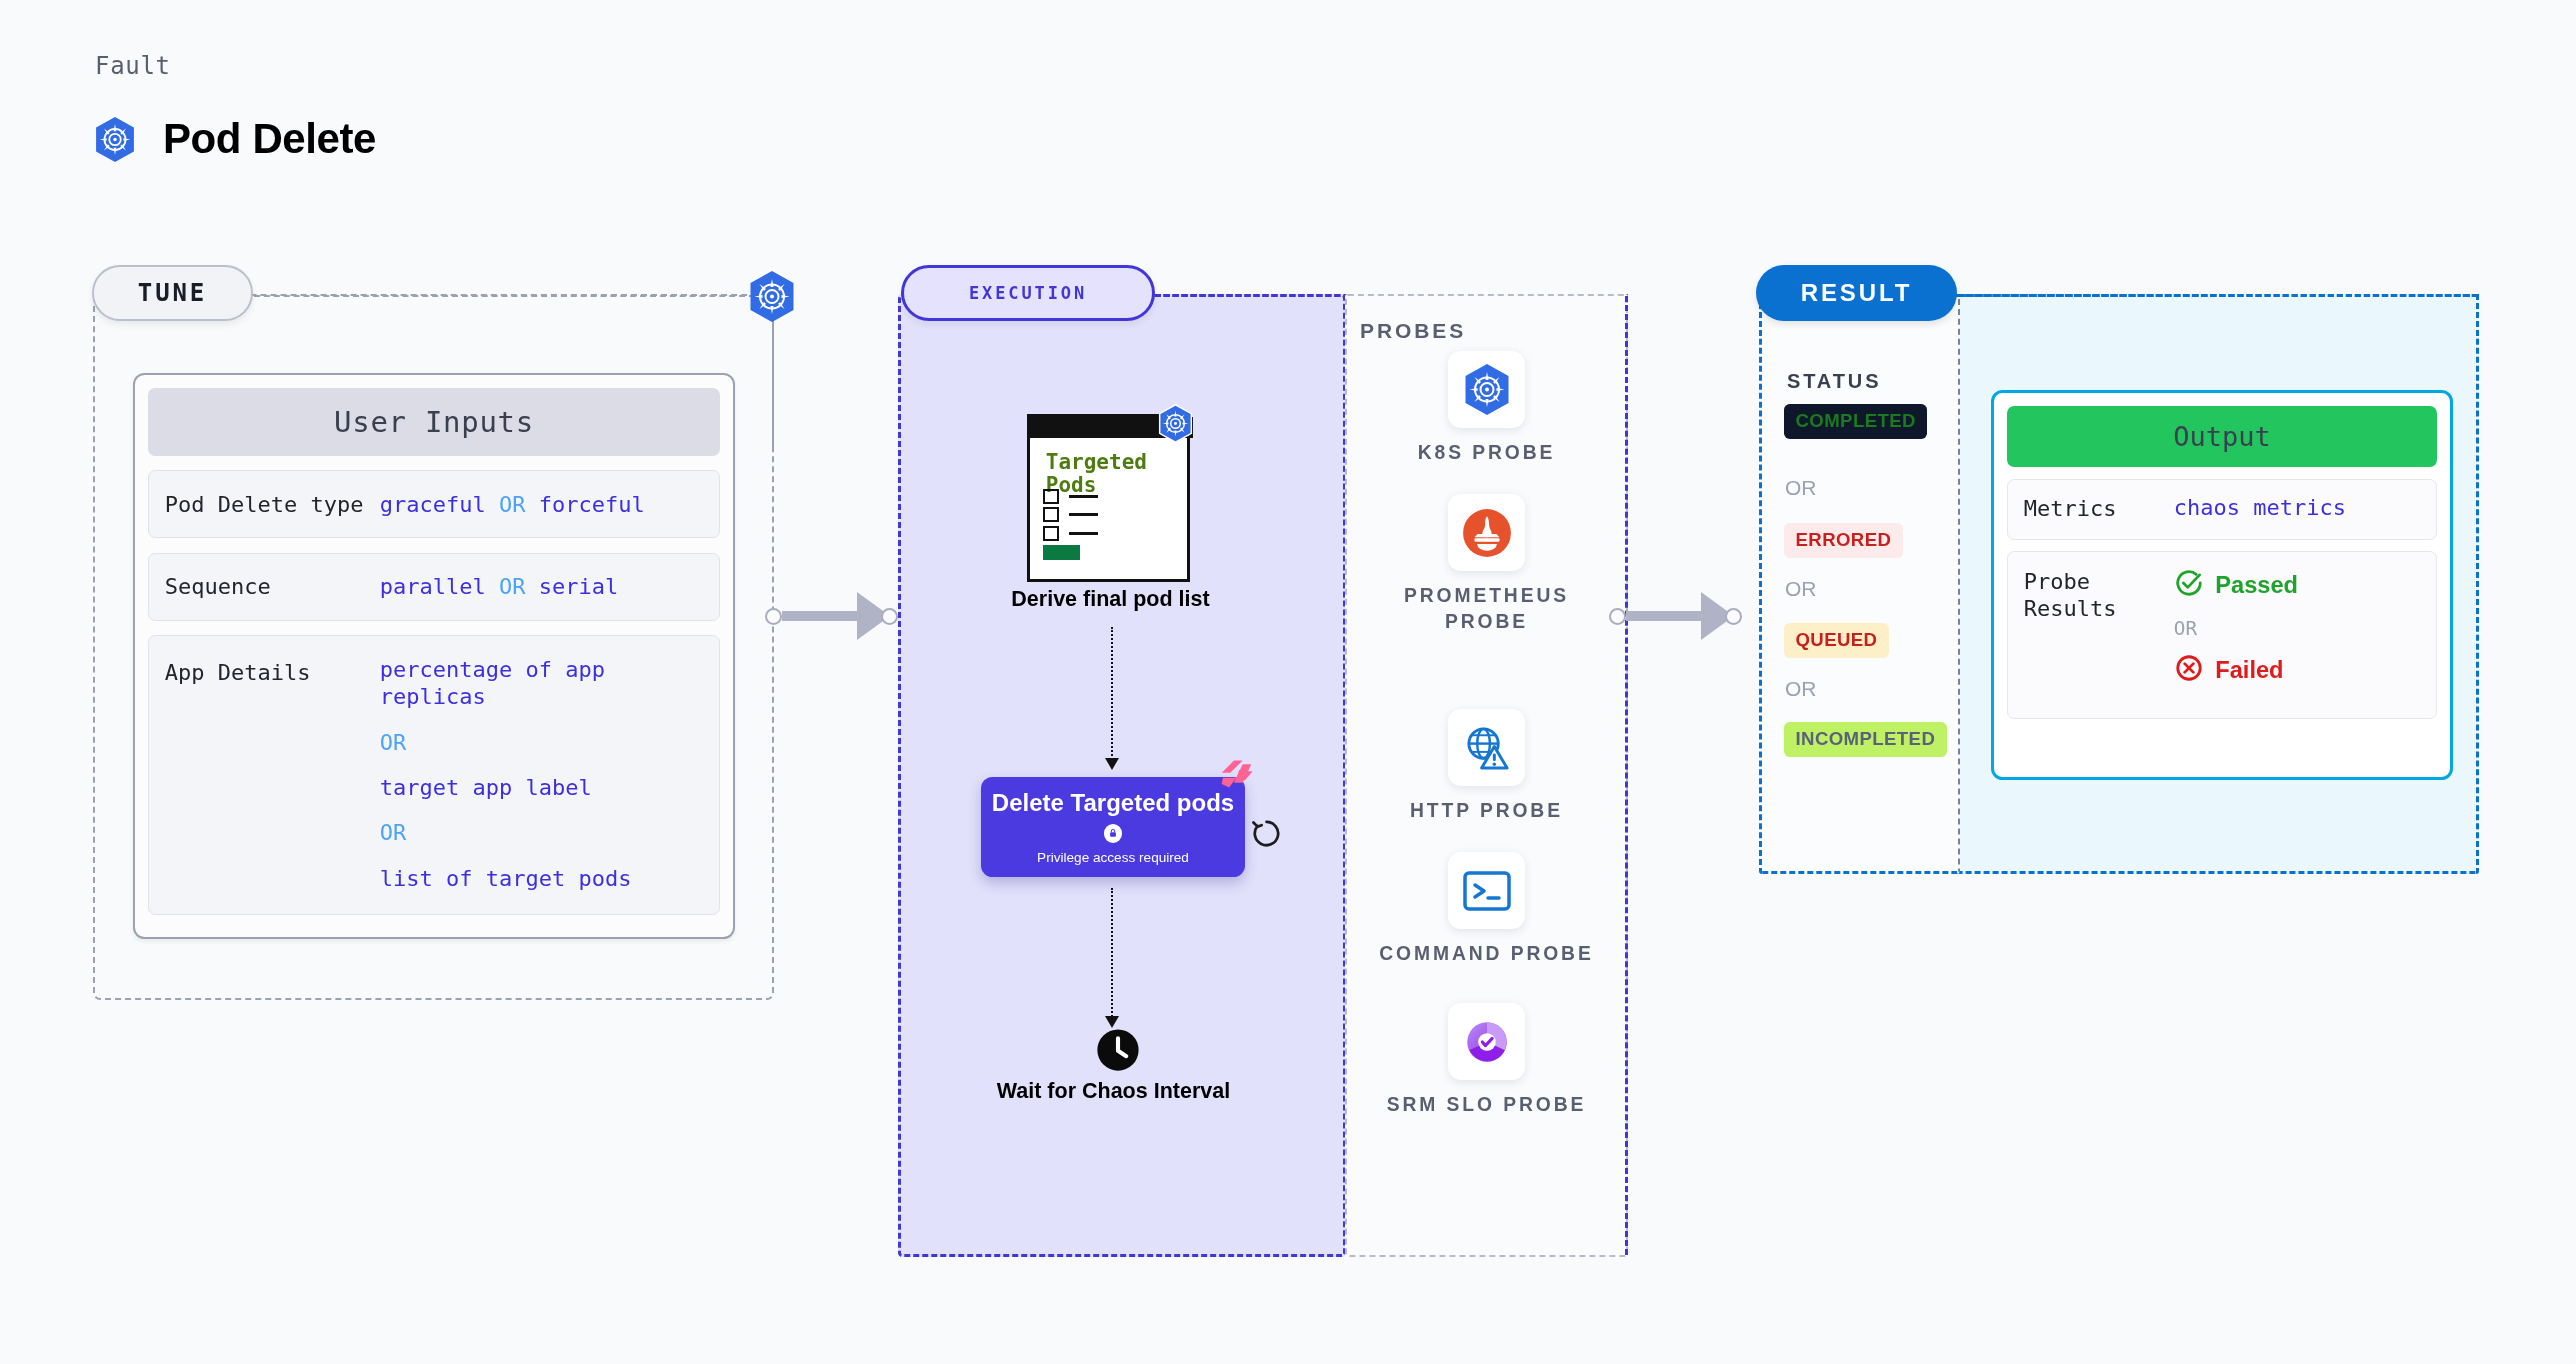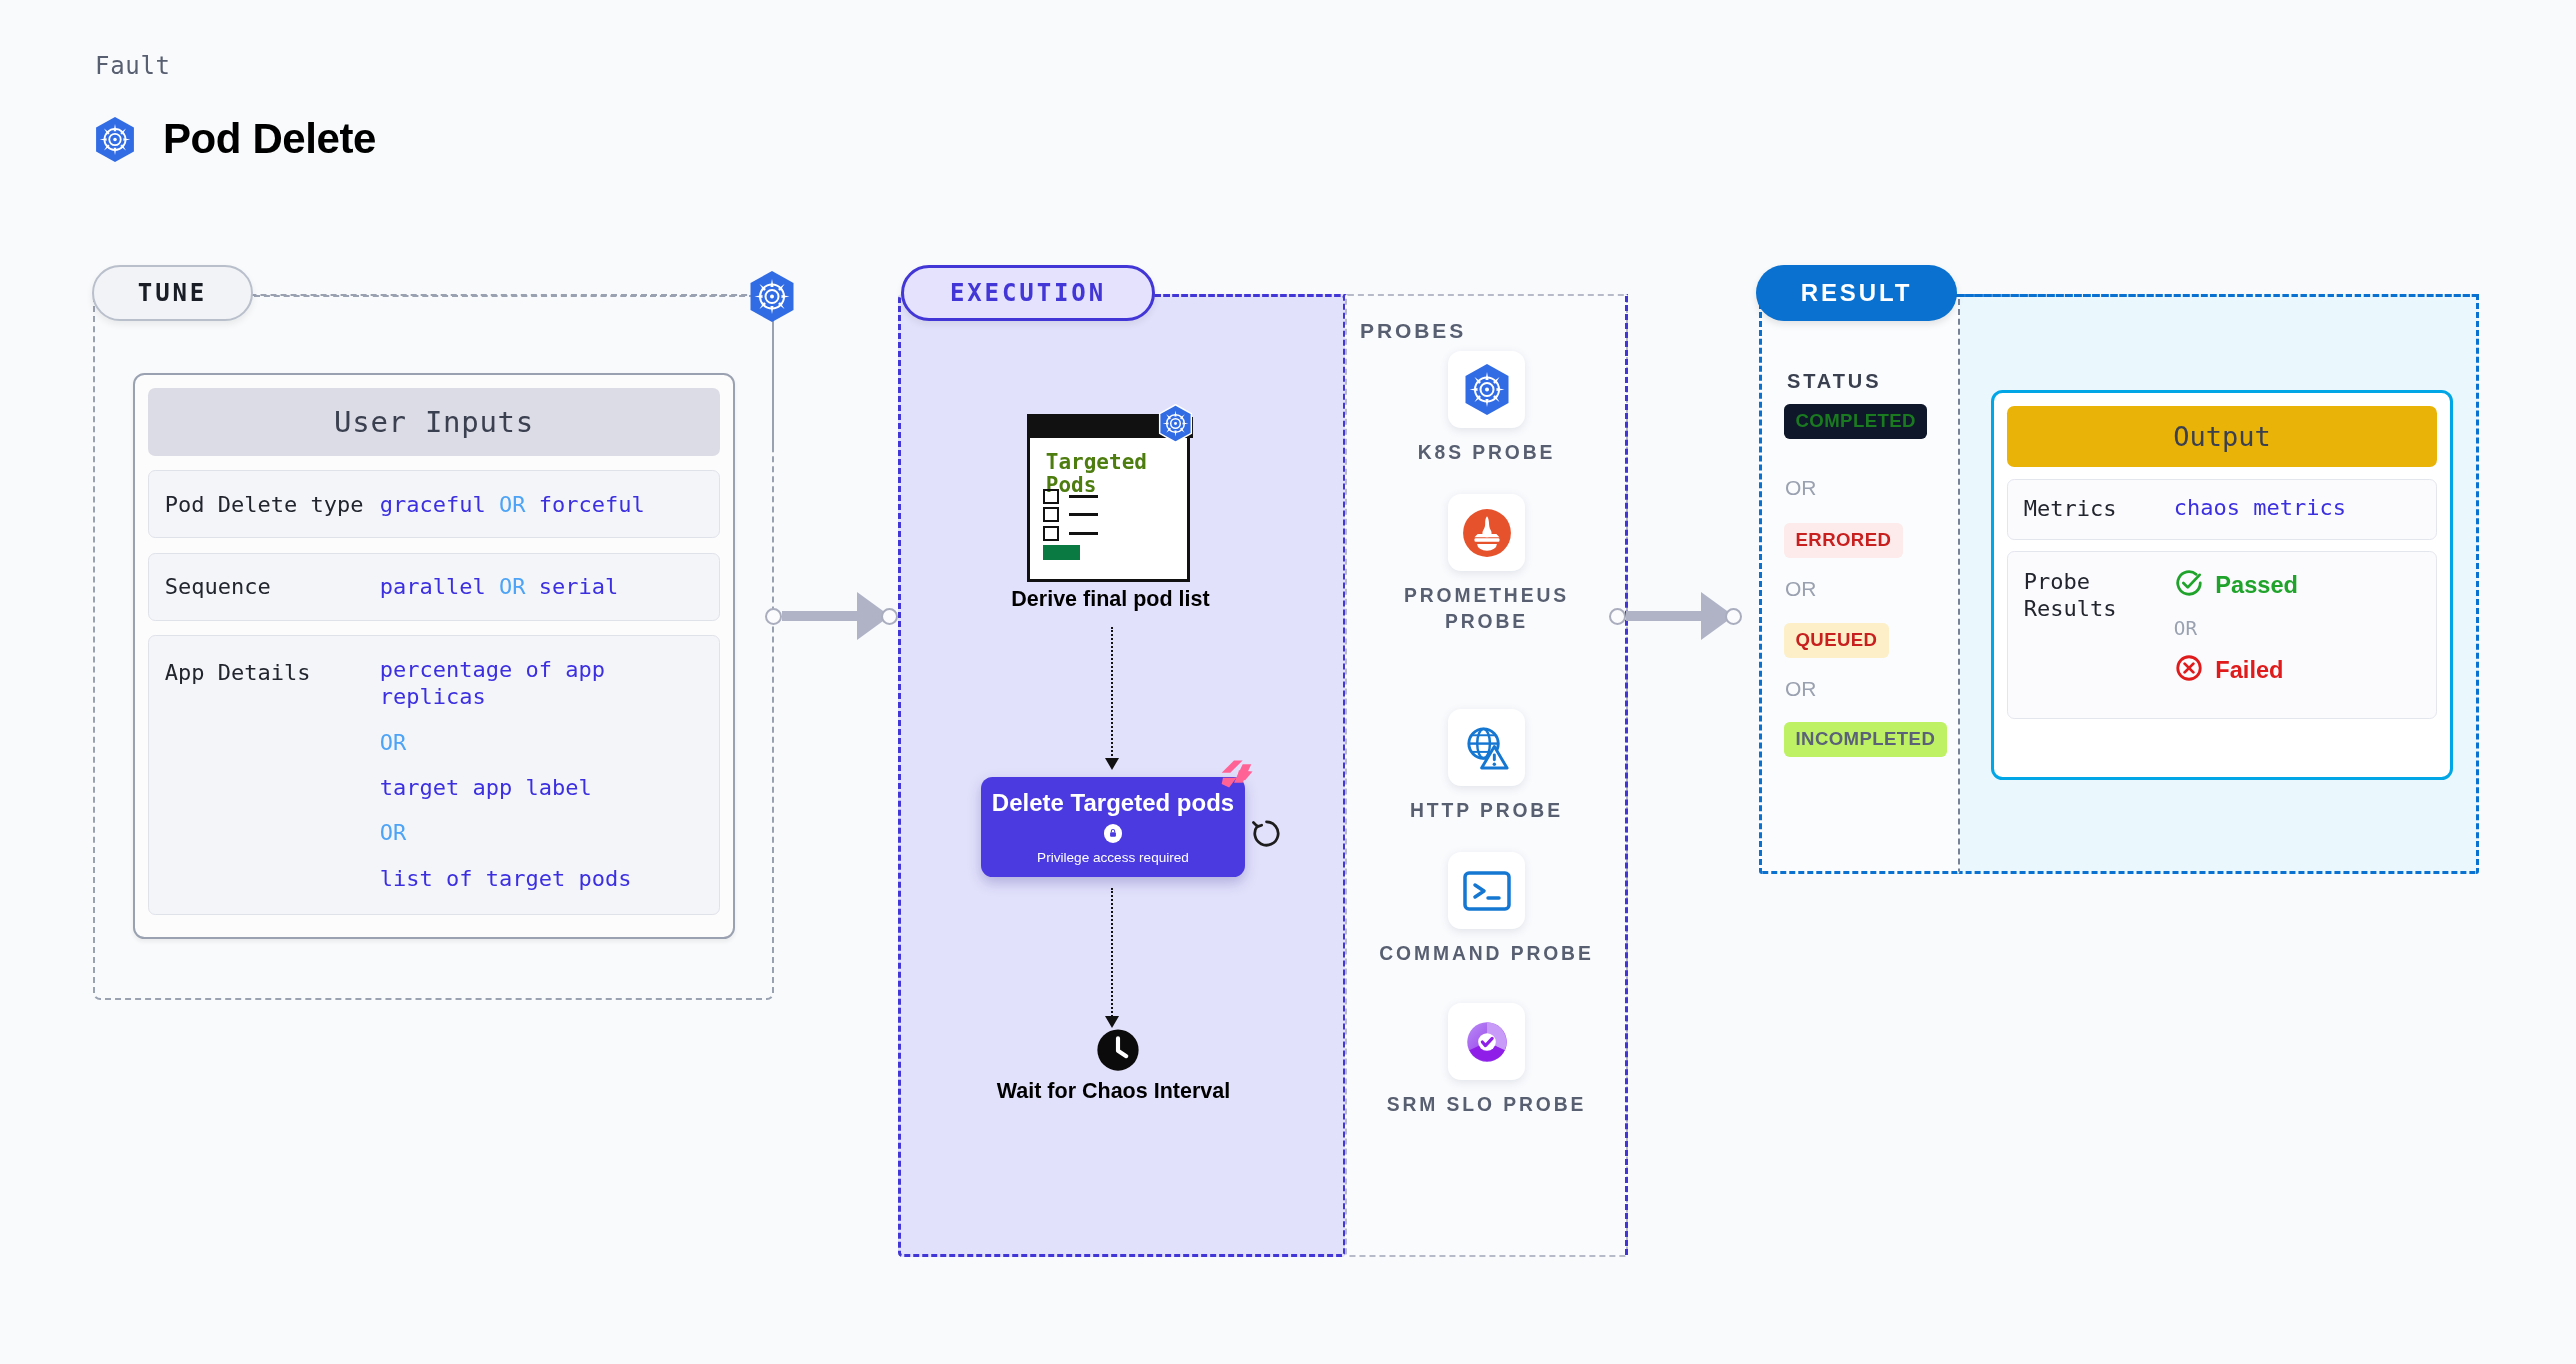--- a/index.html
+++ b/index.html
@@ -99,7 +99,7 @@
     box-shadow:0 3.6px 7.2px rgba(0,0,0,.07);
   }
   #exec-pill span{font-family:"DejaVu Sans Mono","Liberation Mono",monospace;
-    font-size:24px;font-weight:bold;letter-spacing:2.9px;color:#4236d6;}
+    font-size:17px;font-weight:bold;letter-spacing:2.9px;color:#4236d6;}
   #exec-dash{position:absolute;left:1155px;top:294px;width:473px;height:0;border-top:3.6px dashed #4236d6;}
 
   

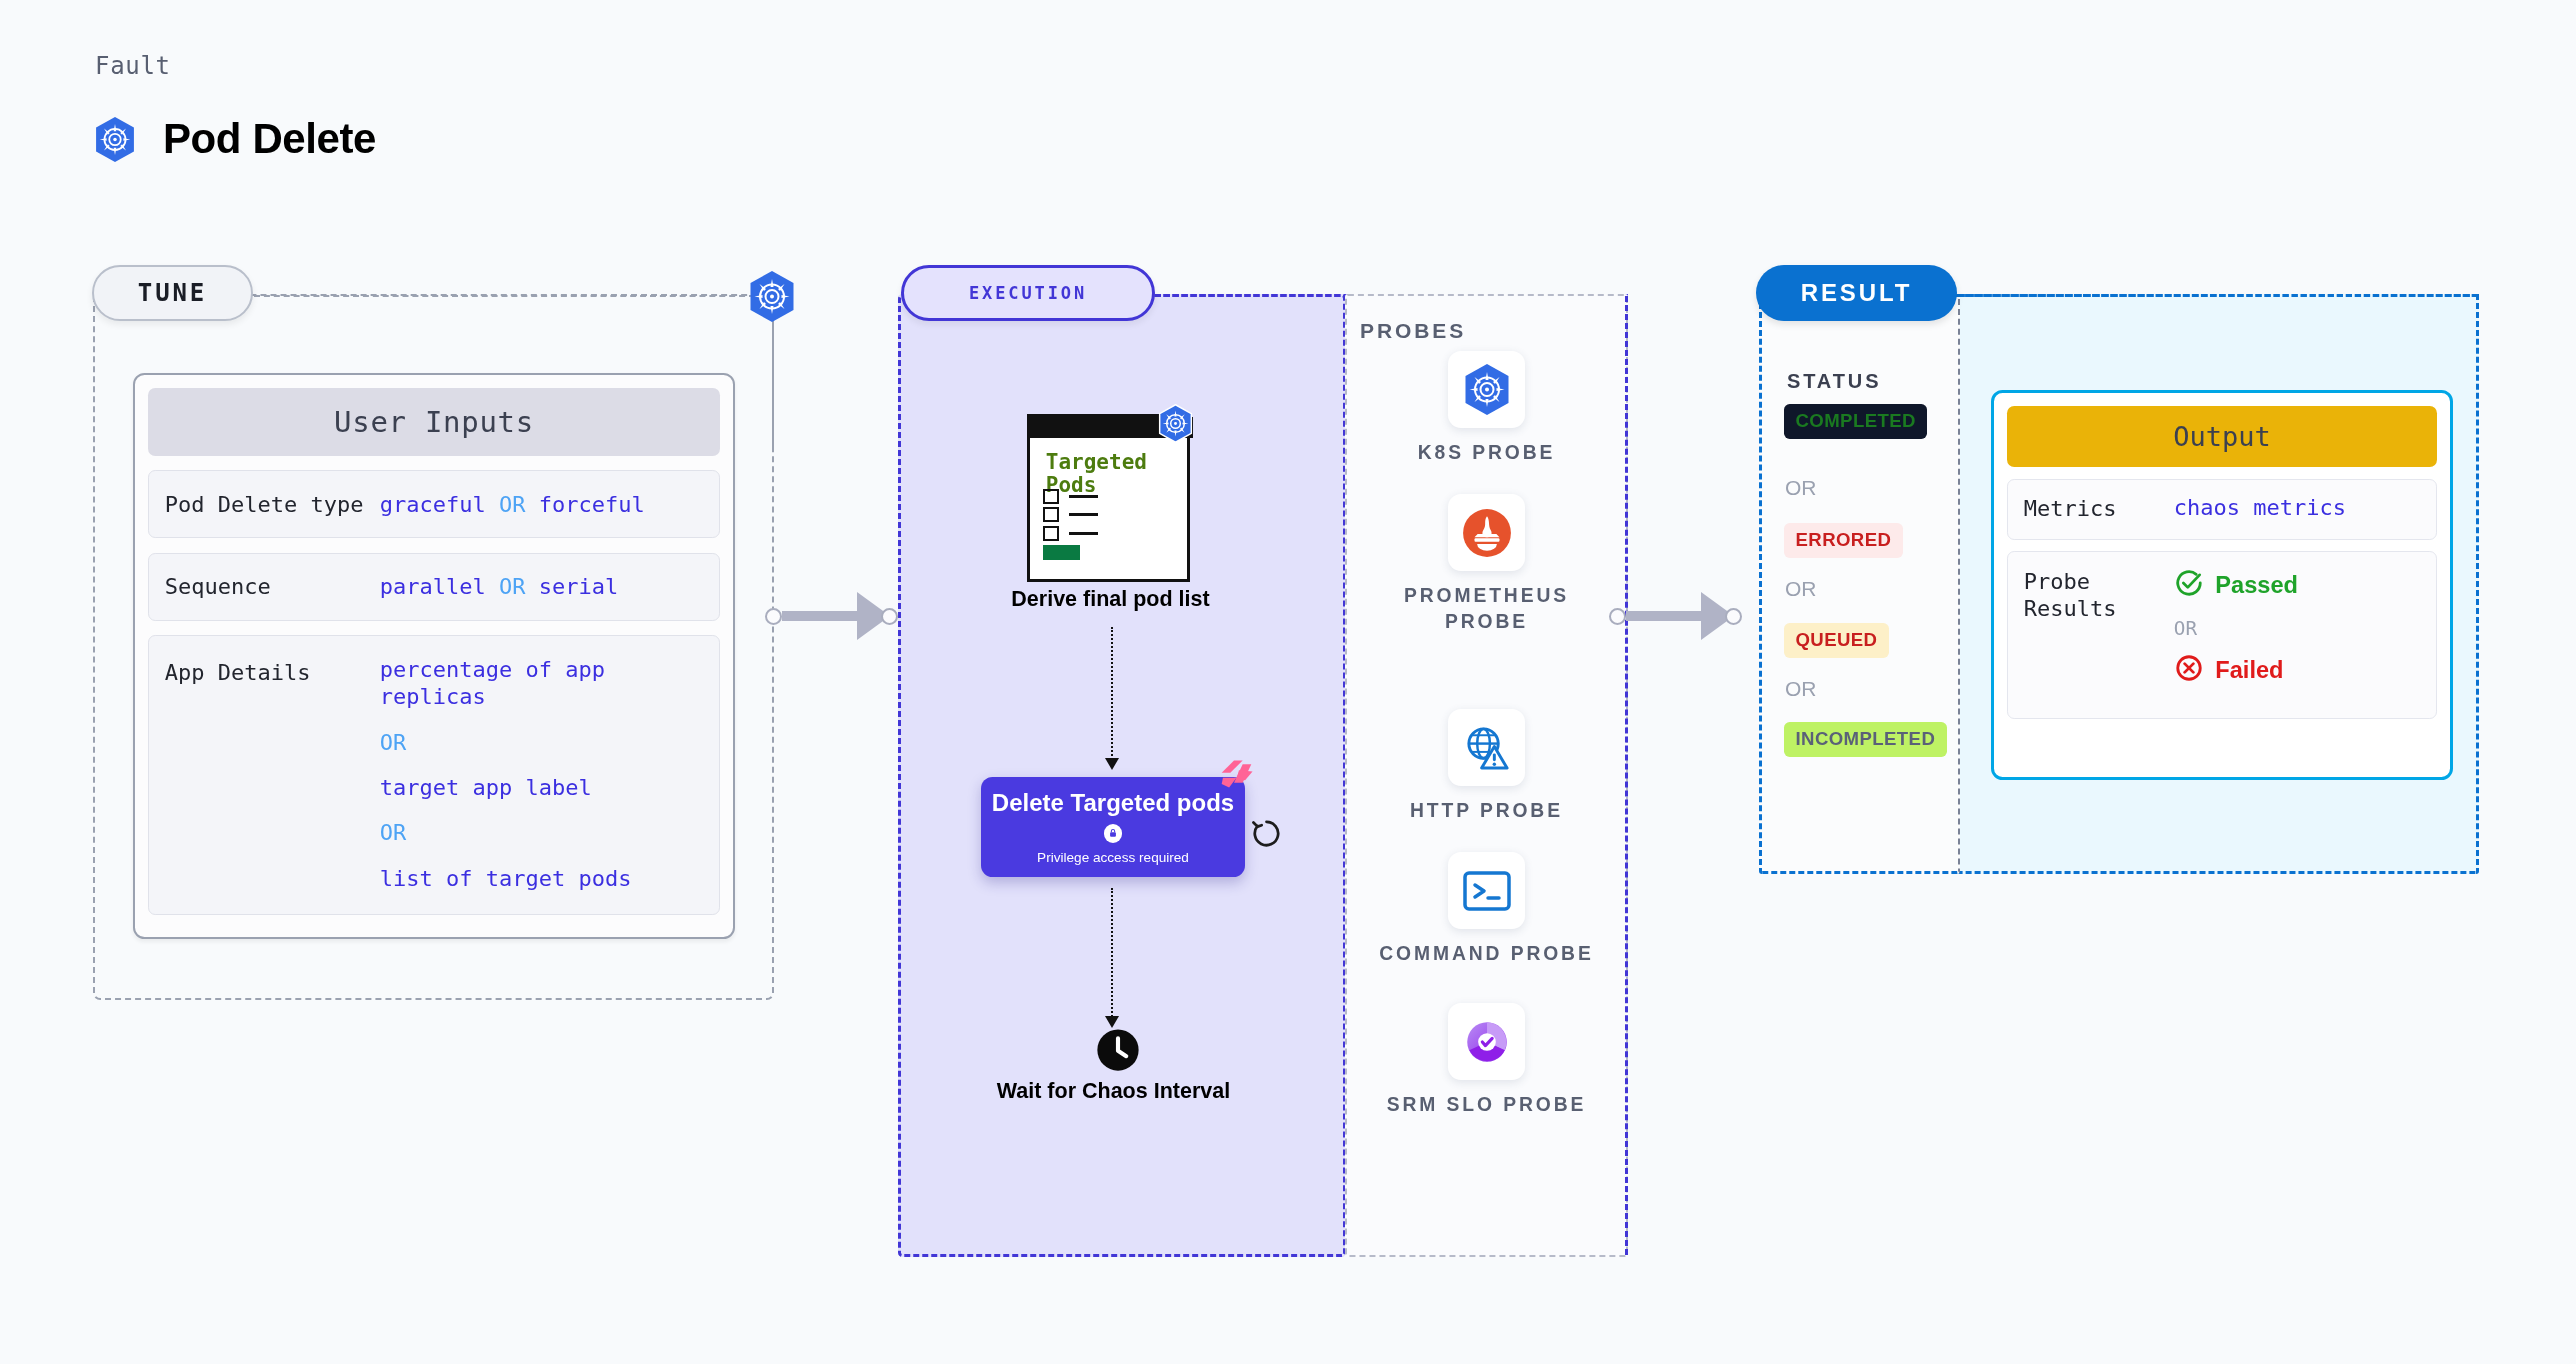--- a/index.html
+++ b/index.html
@@ -174,7 +174,7 @@
     position:absolute;left:1991px;top:390px;width:462px;height:390px;
     background:#fff;border:3.6px solid #00a6e6;border-radius:11.5px;box-sizing:border-box;
   }
-  .out-header{margin:13px 13px 0 13px;height:61px;background:#eab308;border-radius:7.2px;
+  .out-header{margin:13px 13px 0 13px;height:61px;background:#22c55e;border-radius:7.2px;
     display:flex;align-items:center;justify-content:center;}
   .out-header span{font-family:"DejaVu Sans Mono","Liberation Mono",monospace;font-size:27px;color:#3b4050;}
   .out-row{margin:11.5px 13px 0 13px;background:#fbfbfd;border:1.4px solid #e4e6ee;border-radius:7.2px;

